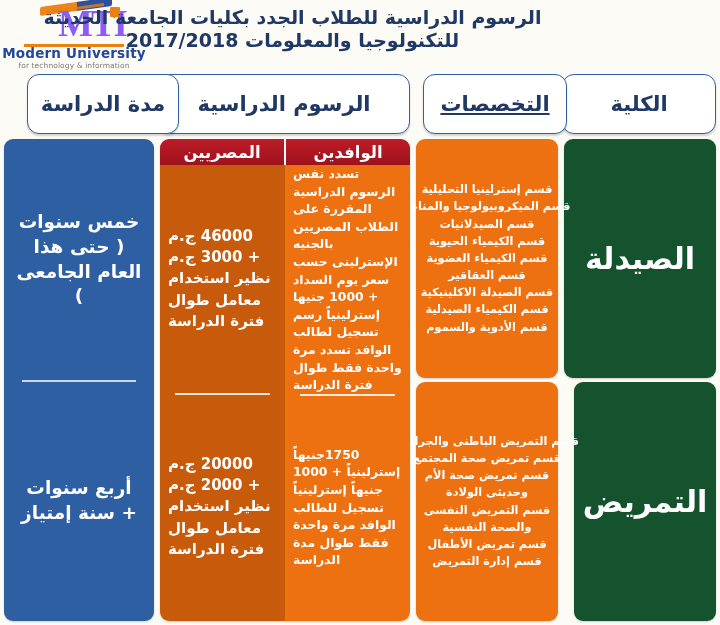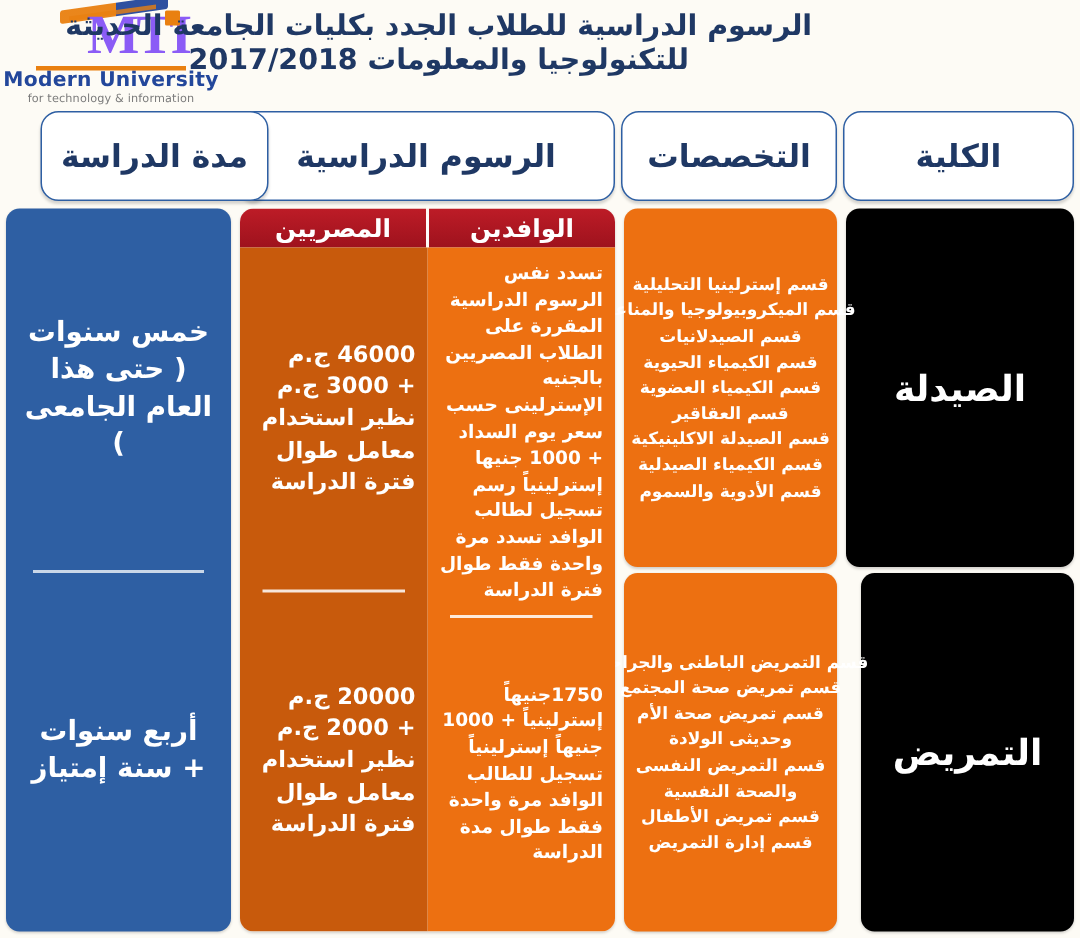--- a/index.html
+++ b/index.html
@@ -65,7 +65,7 @@
     color:#1F3864;font-weight:bold;font-size:21px;
   }
   #pill-college{right:4px;width:152px;}
-  #pill-specs{right:162px;width:142px;}
+  #pill-specs{right:153px;width:142px;text-decoration:underline;}
   #pill-fees{right:310px;width:250px;}
   #pill-duration{right:541px;width:150px;}
 

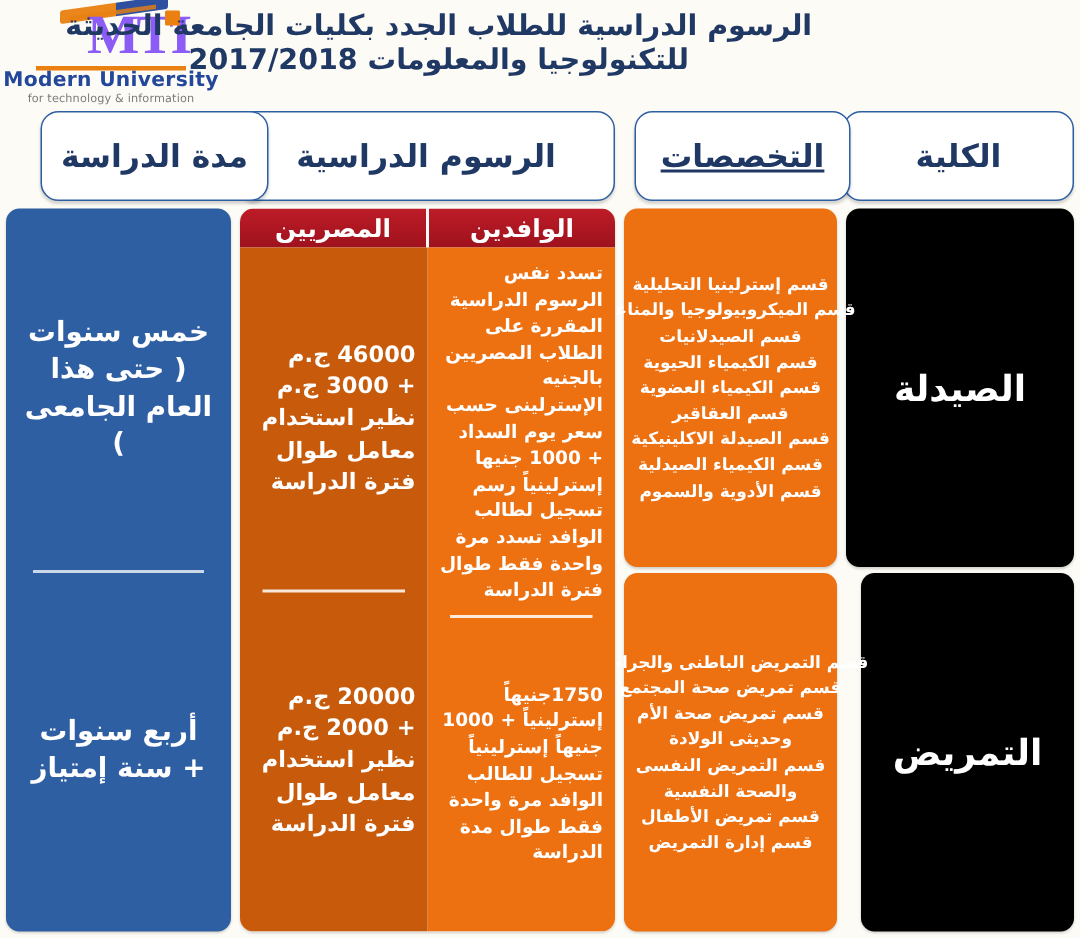--- a/index.html
+++ b/index.html
@@ -105,7 +105,7 @@
   .fees-col.egypt{background:#C85A0C;}
   .fee-cell{
     flex:1;display:flex;align-items:center;justify-content:center;
-    color:#fff;font-weight:bold;text-align:right;padding:8px 8px;box-sizing:border-box;
+    color:#fff;font-weight:bold;text-align:left;padding:0 8px;box-sizing:border-box;
     position:relative;
   }
   .fee-cell .fee-text{line-height:1.42;}

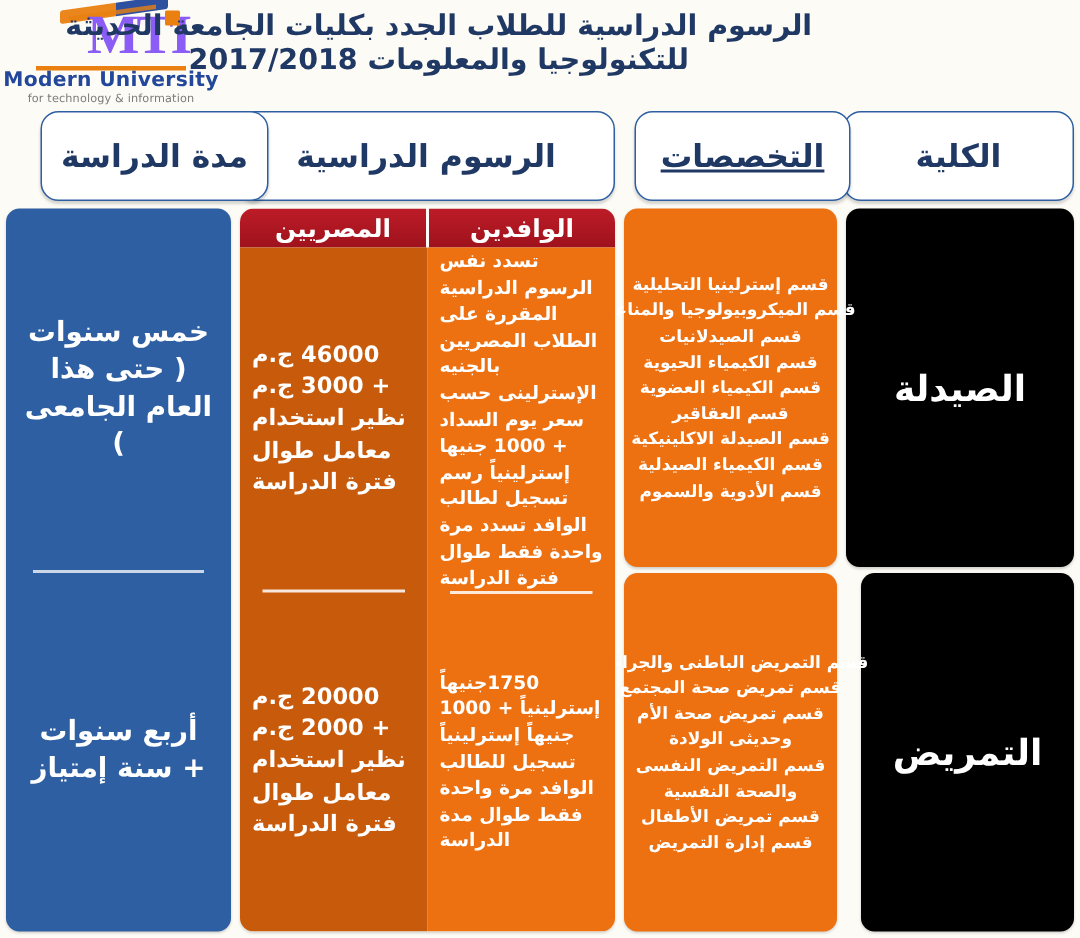--- a/index.html
+++ b/index.html
@@ -75,8 +75,8 @@
   .card{position:absolute;border-radius:9px;box-shadow:0 1px 2px rgba(0,0,0,.18);}
 
   
-  .col-college{background:#000000;color:#fff;display:flex;align-items:center;justify-content:center;
-    font-weight:bold;font-size:24px;}
+  .col-college{background:#14532d;color:#fff;display:flex;align-items:center;justify-content:center;
+    font-weight:bold;font-size:30px;}
   #college-pharmacy{right:4px;top:0;width:152px;height:239px;}
   #college-nursing{right:4px;top:243px;width:142px;height:239px;}
 

